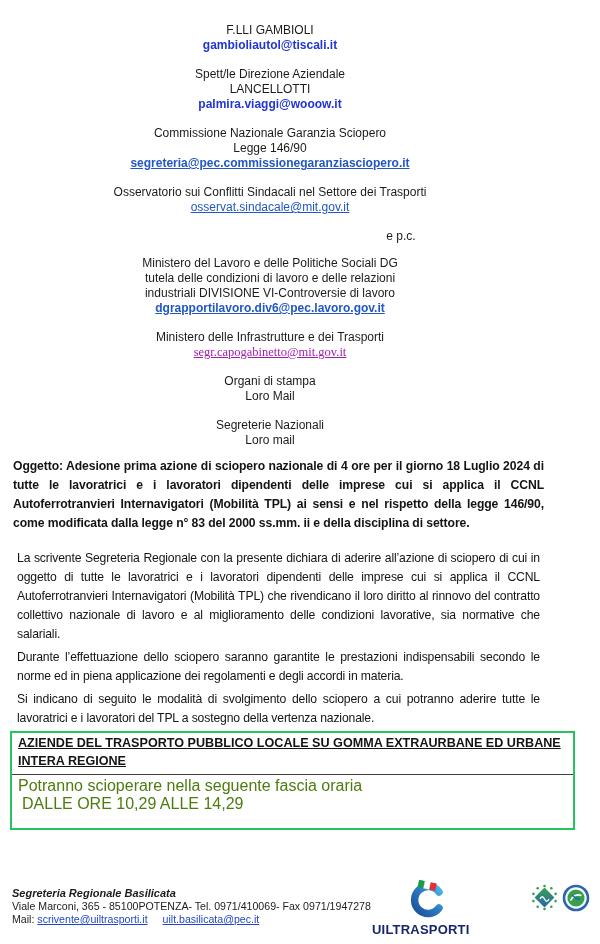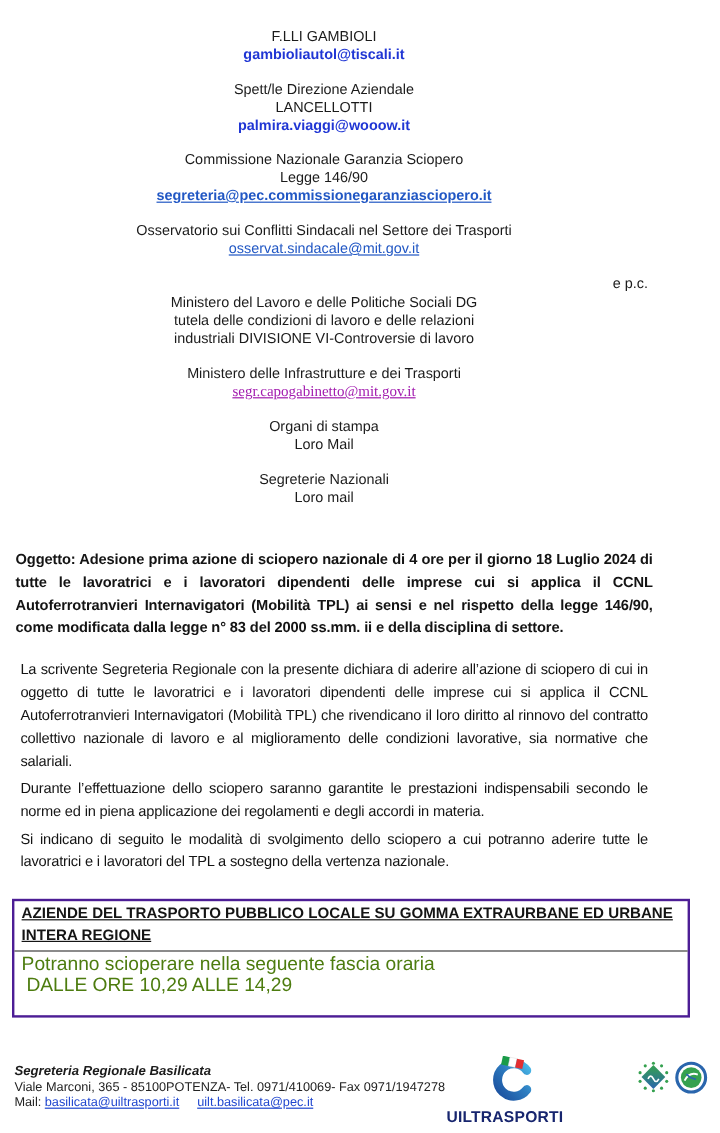--- a/index.html
+++ b/index.html
@@ -18,7 +18,7 @@
   .email-u { color:#2157c4; text-decoration:underline; cursor:pointer; }
   .email-u.bold { font-weight:bold; }
   .email-serif { font-family:"Liberation Serif", serif; font-size:12.5px; color:#a21caf; text-decoration:underline; cursor:pointer; }
-  .epc-line { text-align:right; padding-left:262px; margin-bottom:1px; }
+  .epc-line { text-align:center; padding-left:262px; margin-bottom:12px; }
 
   
   .subject {

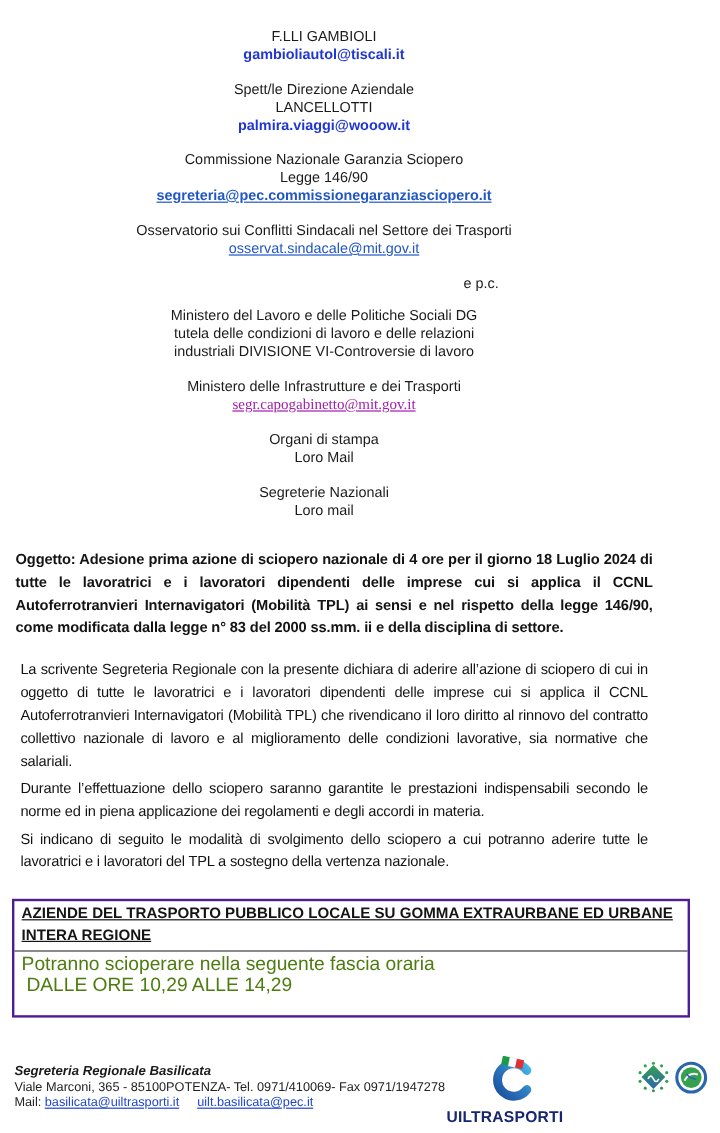--- a/index.html
+++ b/index.html
@@ -90,6 +90,7 @@
       <div>Ministero del Lavoro e delle Politiche Sociali DG</div>
       <div>tutela delle condizioni di lavoro e delle relazioni</div>
       <div>industriali DIVISIONE VI-Controversie di lavoro</div>
+      <div><a class="email-u bold">dgrapportilavoro.div6@pec.lavoro.gov.it</a></div>
     </div>
     <div class="rgroup">
       <div>Ministero delle Infrastrutture e dei Trasporti</div>

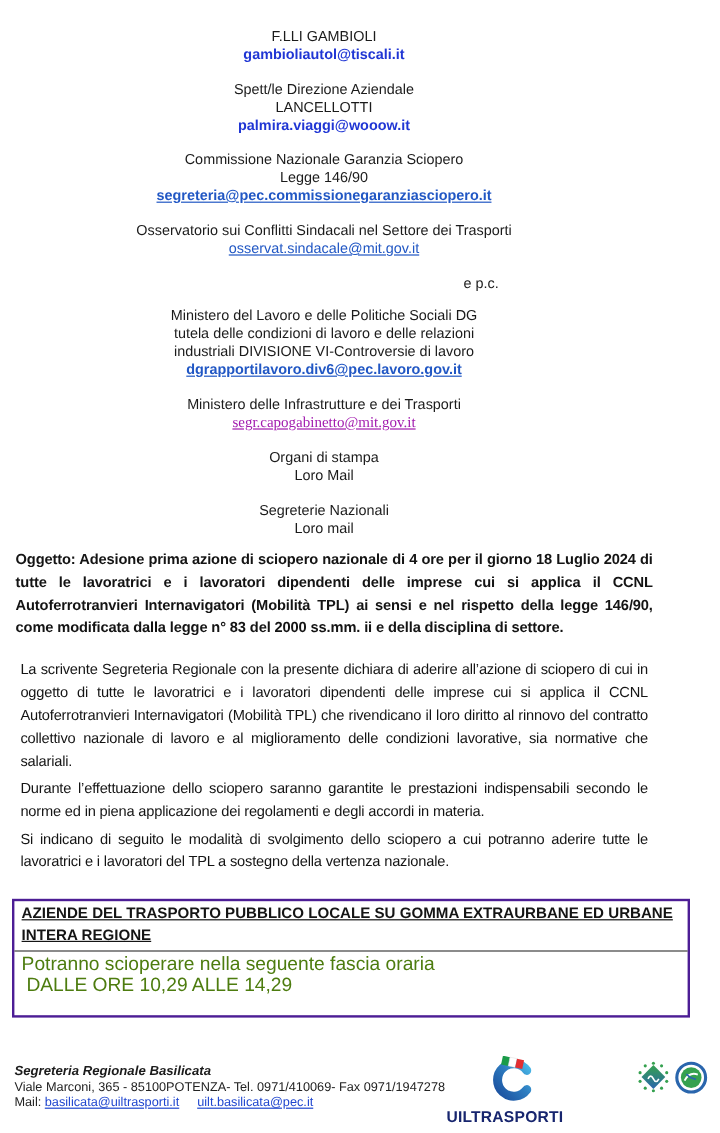--- a/index.html
+++ b/index.html
@@ -36,7 +36,7 @@
   
   .box {
     position:absolute; top:731px; left:10px; width:561px;
-    border:2px solid #4c1d95; background:#fff;margin-top:18px;
+    border:2px solid #22c55e; background:#fff;
   }
   .box-header {
     padding:2px 6px 4px 6px; border-bottom:1px solid #3f3f3f;

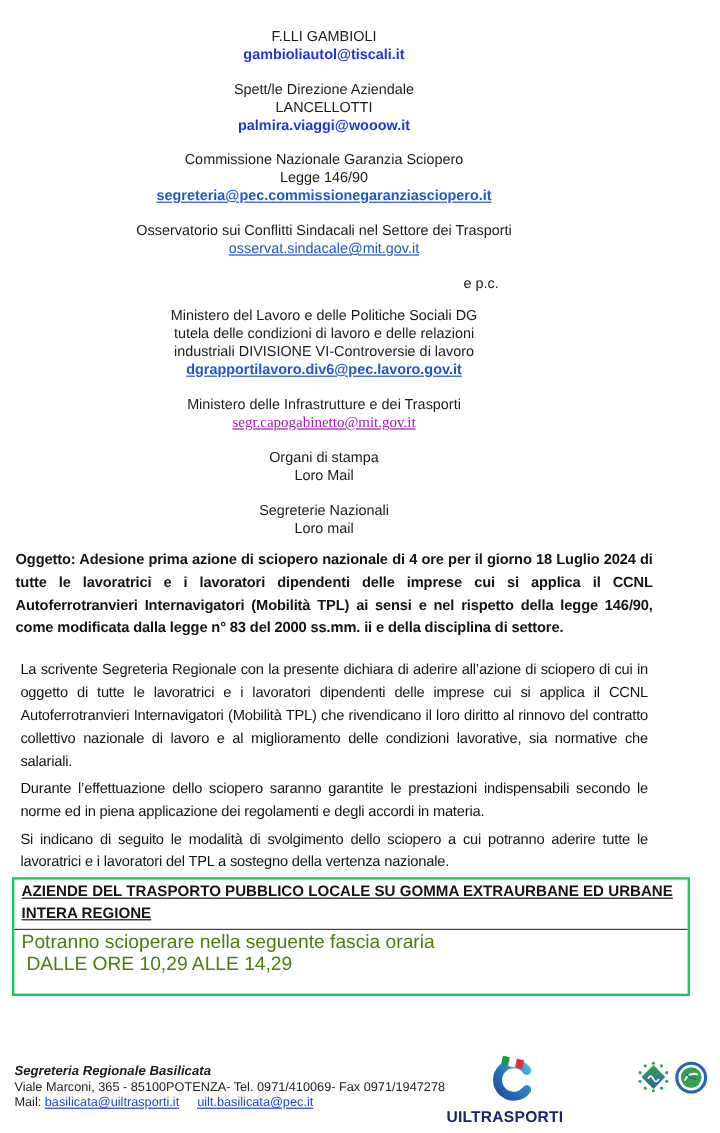--- a/index.html
+++ b/index.html
@@ -127,7 +127,7 @@
     <div>Viale Marconi, 365 - 85100POTENZA- Tel. 0971/410069- Fax 0971/1947278</div>
     <div>
       <span>Mail:</span>
-      <a>basilicata@uiltrasporti.it</a>
+      <a>scrivente@uiltrasporti.it</a>
       <a class="mail2">uilt.basilicata@pec.it</a>
     </div>
   </div>

